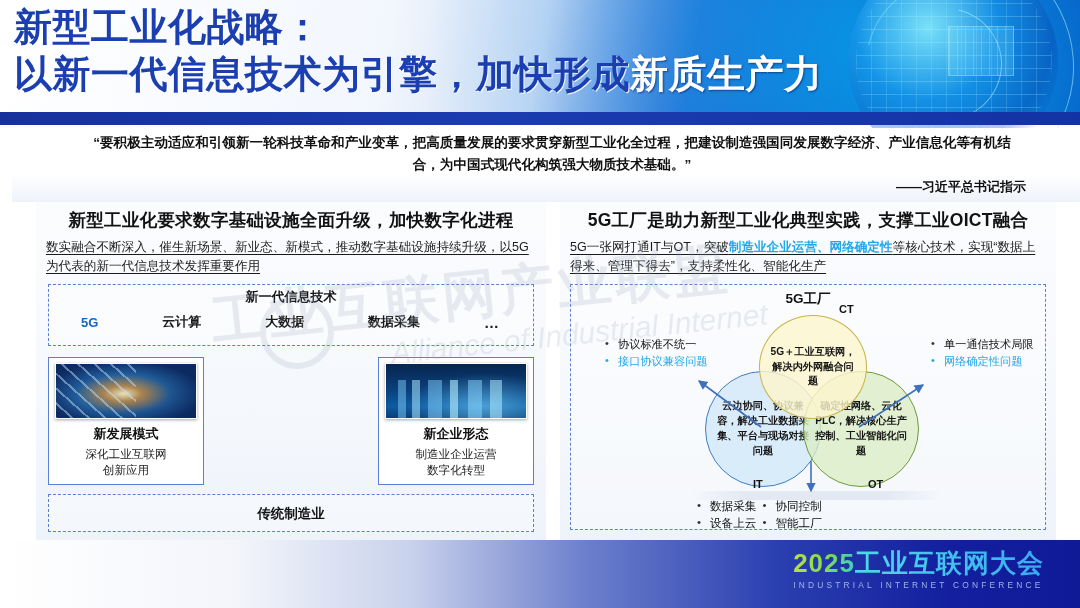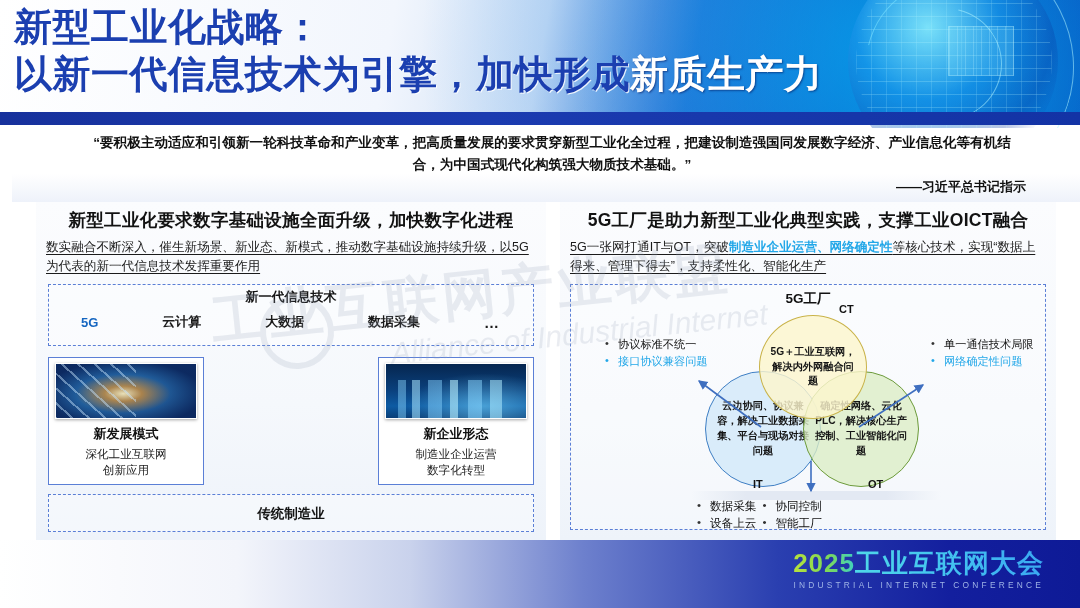--- a/index.html
+++ b/index.html
@@ -361,7 +361,7 @@
   }
   .footer-logo {
     position: absolute; right: 36px; top: 10px;
-    text-align: right;
+    text-align: left;
   }
   .fl-main {
     font-size: 26px; font-weight: bold; letter-spacing: 1px;

